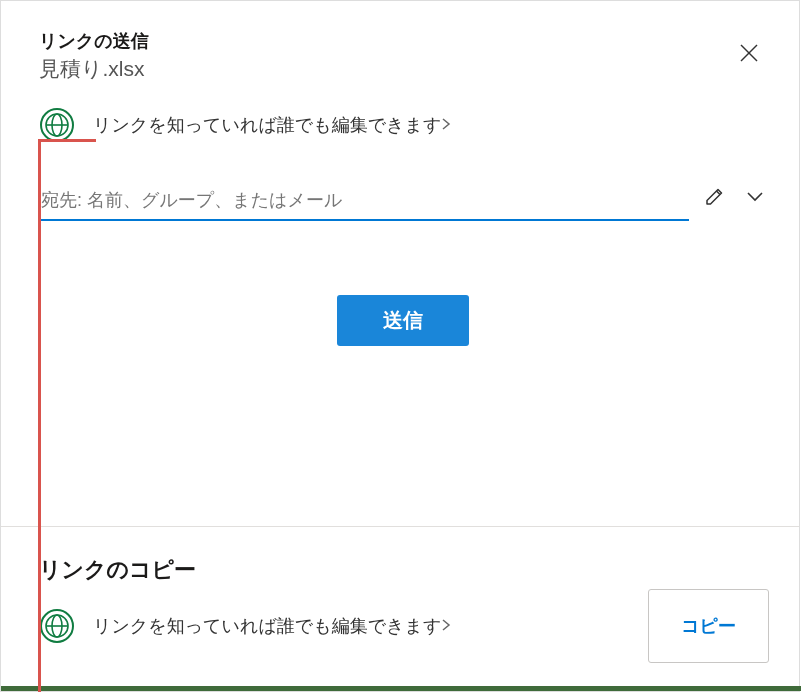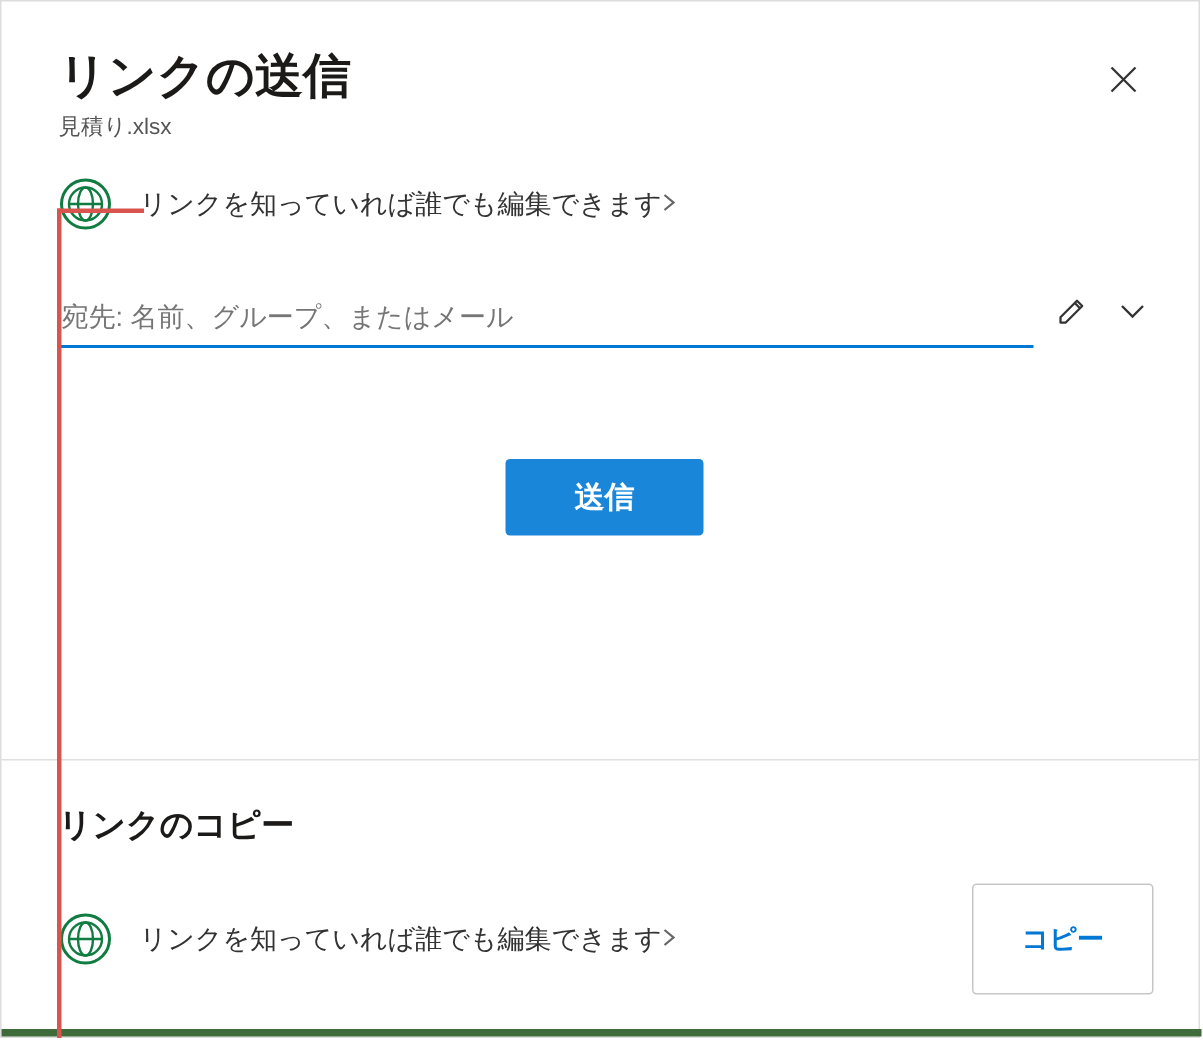--- a/index.html
+++ b/index.html
@@ -29,7 +29,7 @@
       align-items: flex-start;
     }
     .title {
-      font-size: 32px;
+      font-size: 18px;
       font-weight: 700;
       color: #1b1a19;
       margin-bottom: 2px;

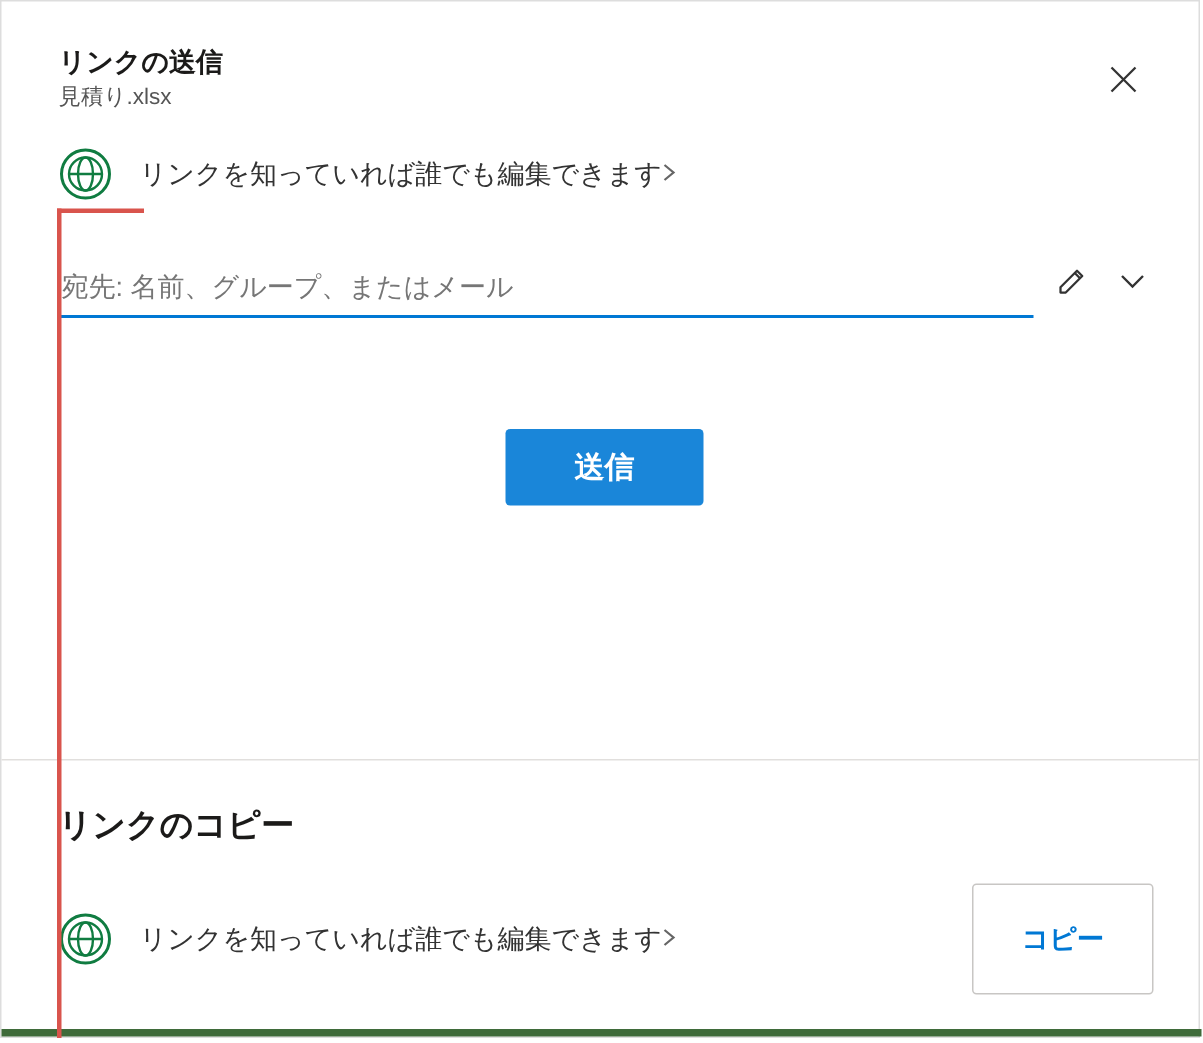--- a/index.html
+++ b/index.html
@@ -35,7 +35,7 @@
       margin-bottom: 2px;
     }
     .filename {
-      font-size: 15px;
+      font-size: 21px;
       color: #555;
       margin-bottom: 24px;
     }

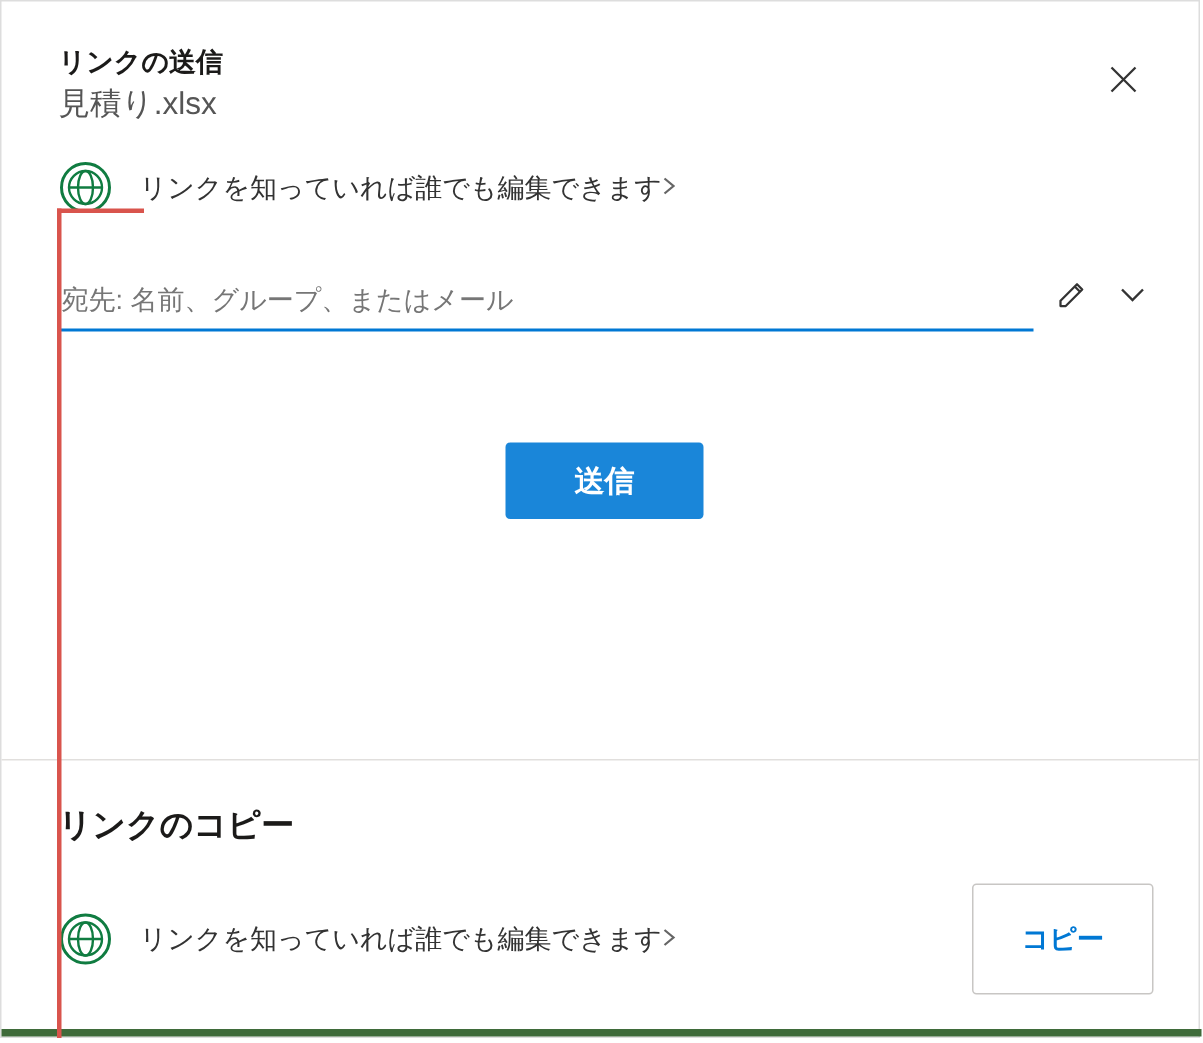--- a/index.html
+++ b/index.html
@@ -157,7 +157,7 @@
       font-size: 22px;
       font-weight: 700;
       color: #1b1a19;
-      margin-bottom: 24px;
+      margin-bottom: 4px;
     }
     .copy-row {
       display:flex;

